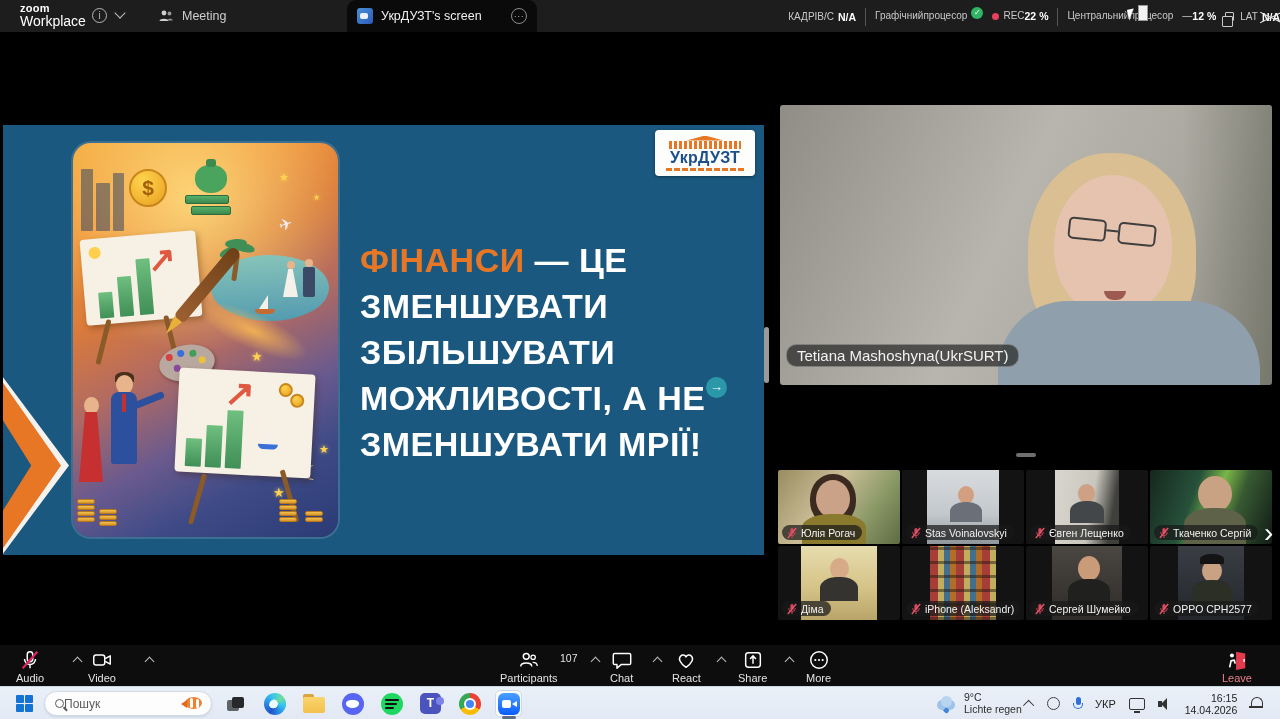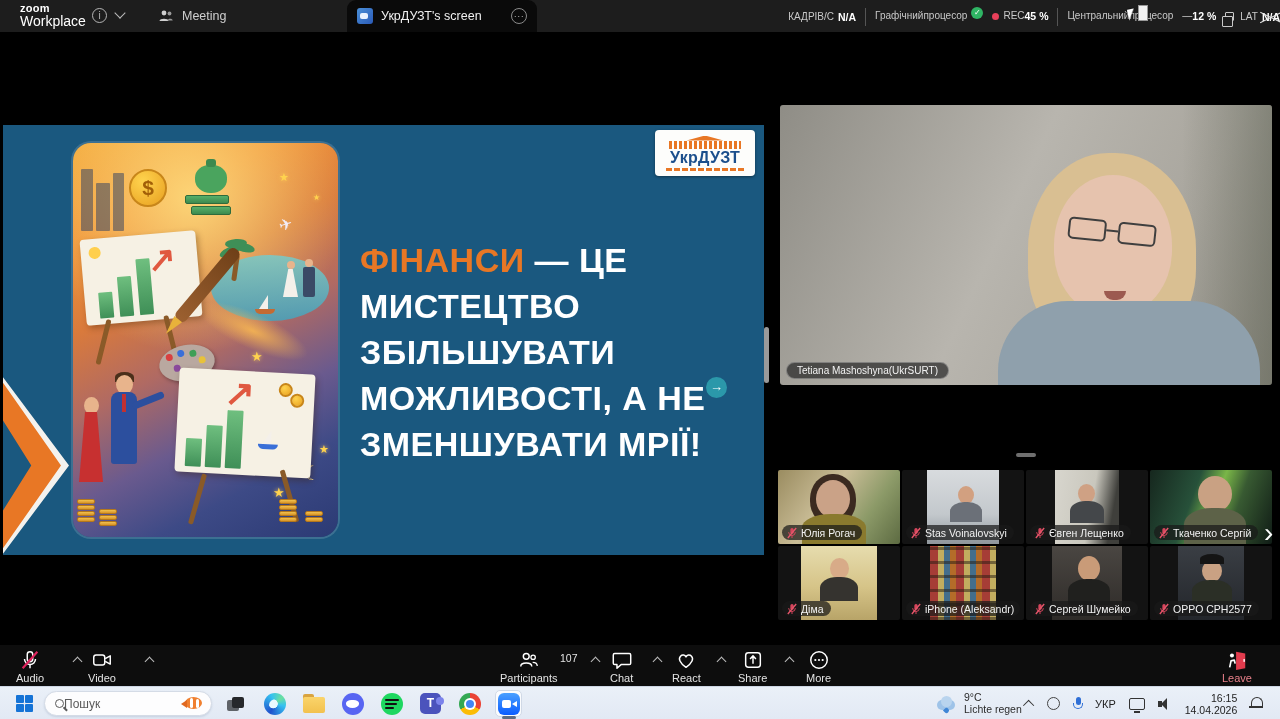--- a/index.html
+++ b/index.html
@@ -281,7 +281,7 @@
             <i class="gb-dot"></i>
             <span>REC</span>
           </span>
-        <span class="gb-val">45 %</span>
+        <span class="gb-val">22 %</span>
       </div>
       <div class="gb-div"></div>
       <div class="gb-col">

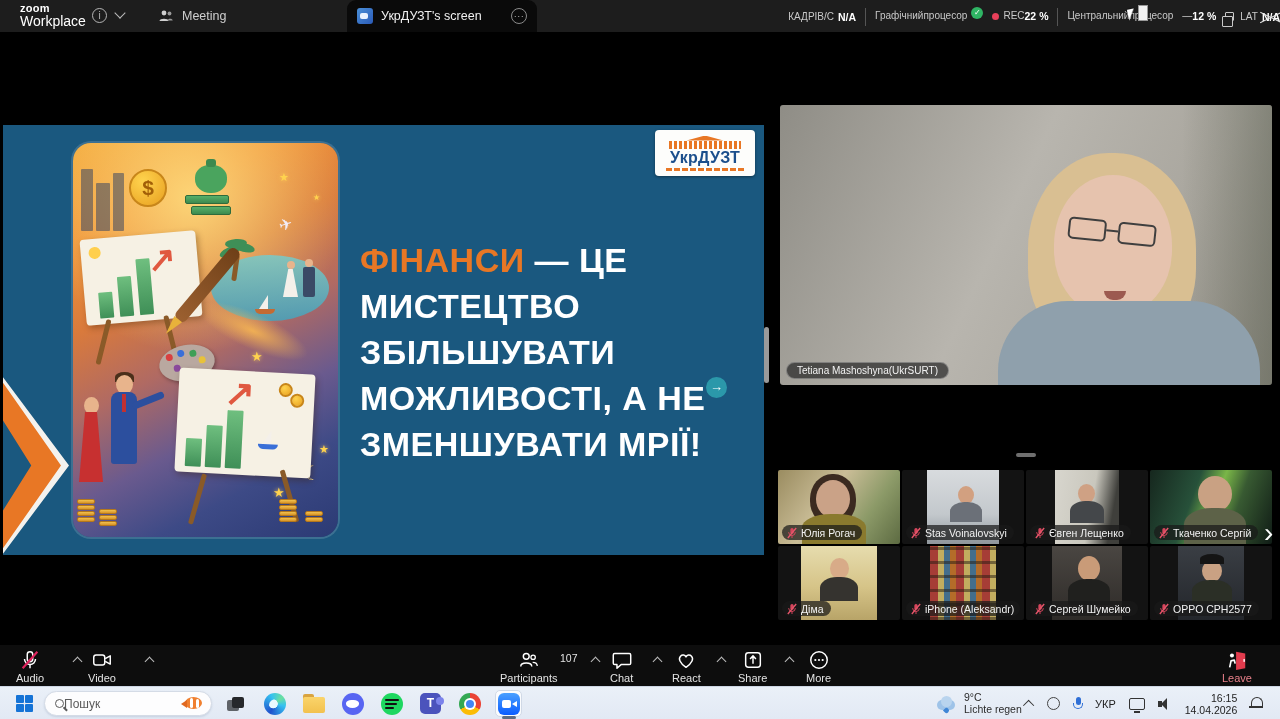--- a/index.html
+++ b/index.html
@@ -419,7 +419,7 @@
 
       <div class="slide-title">
         <span class="hl">ФІНАНСИ</span><span> — ЦЕ</span><br>
-        <span>МИСТЕЦТВО</span><br>
+        <span>ЗМЕНШУВАТИ</span><br>
         <span>ЗБІЛЬШУВАТИ</span><br>
         <span>МОЖЛИВОСТІ, А НЕ</span><br>
         <span>ЗМЕНШУВАТИ МРІЇ!</span>

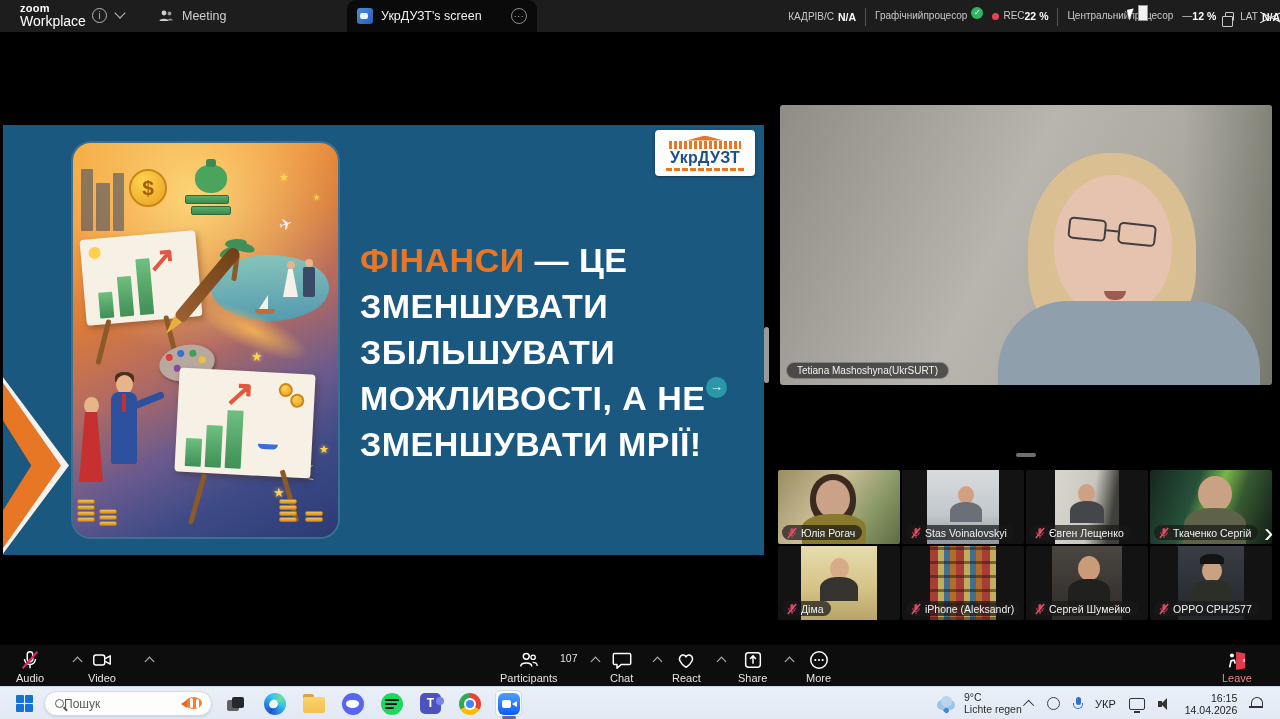--- a/index.html
+++ b/index.html
@@ -120,7 +120,7 @@
   .sp-glasses::after { content:""; position:absolute; left:38px; top:9px; width:12px; height:2px; background:#3f3f3f; }
   .sp-mouth { position:absolute; left:324px; top:186px; width:22px; height:9px; background:#9c5a50; border-radius:0 0 10px 10px; }
   .sp-body { position:absolute; left:218px; bottom:-8px; width:262px; height:92px; background:#8fa0ac; border-radius:70px 70px 0 0; }
-  .name-pill { position:absolute; left:6px; bottom:6px; background:rgba(35,35,35,.7); border:1px solid rgba(255,255,255,.3); border-radius:10px; padding:2px 10px; color:#f2f2f2; font-size:10px; white-space:nowrap; }
+  .name-pill { position:absolute; left:6px; bottom:18px; background:rgba(35,35,35,.7); border:1px solid rgba(255,255,255,.3); border-radius:10px; padding:2px 10px; color:#f2f2f2; font-size:15px; white-space:nowrap; }
 
   .resize-handle { position:absolute; left:238px; top:421px; width:20px; height:4px; background:#6f6f6f; border-radius:2px; }
 

